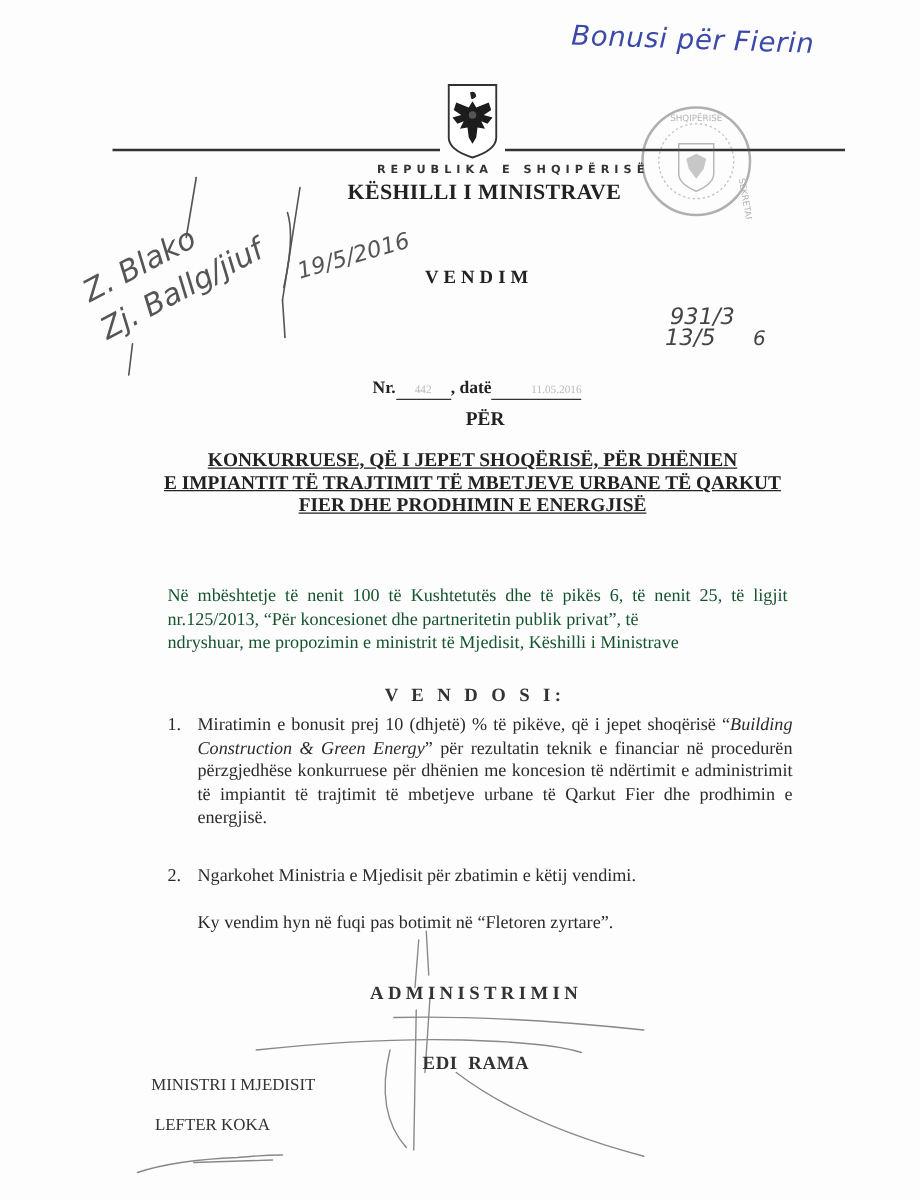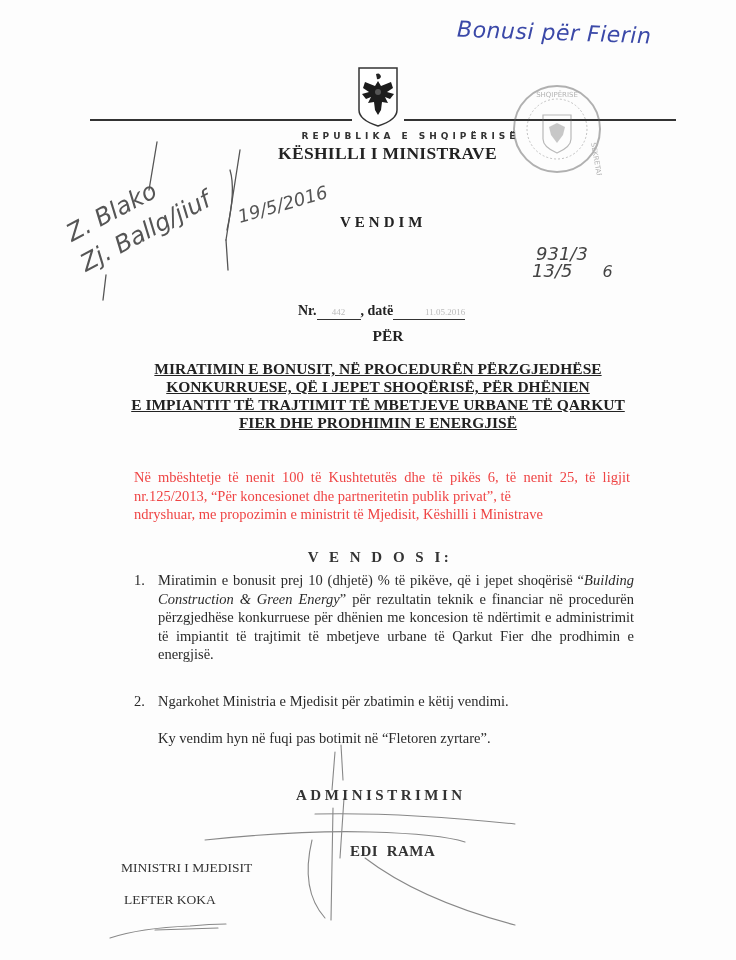--- a/index.html
+++ b/index.html
@@ -107,7 +107,6 @@
 <div class="per">PËR</div>
 
 <div class="title-block">
-  <div>MIRATIMIN E BONUSIT, NË PROCEDURËN PËRZGJEDHËSE</div>
   <div>KONKURRUESE, QË I JEPET SHOQËRISË, PËR DHËNIEN</div>
   <div>E IMPIANTIT TË TRAJTIMIT TË MBETJEVE URBANE TË QARKUT</div>
   <div>FIER DHE PRODHIMIN E ENERGJISË</div>

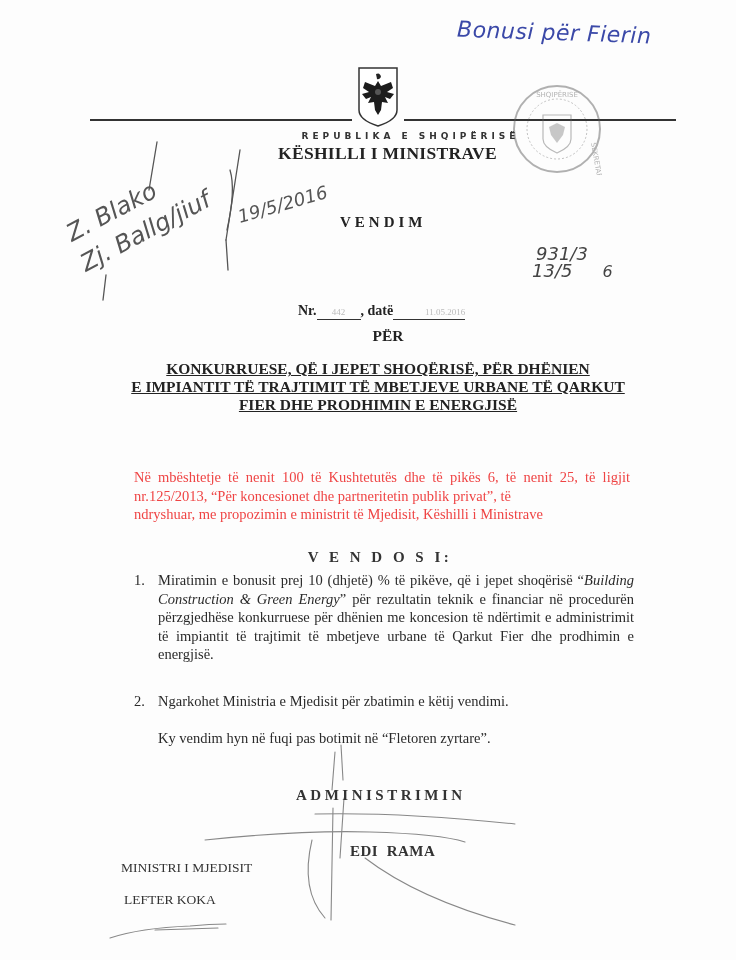--- a/index.html
+++ b/index.html
@@ -23,7 +23,7 @@
   .per { position:absolute; left:0; width:736px; top:327px; text-align:center; font-size:15.5px; font-weight:bold; padding-left:40px; box-sizing:border-box; color:#222; }
   .title-block { position:absolute; left:122px; width:512px; top:360px; text-align:center; font-size:15.5px; font-weight:bold; line-height:18px; color:#222; }
   .title-block div { text-decoration:underline; white-space:nowrap; }
-  .preamble { position:absolute; left:134px; width:496px; top:468px; font-size:14.5px; line-height:18.5px; text-align:justify; color:#ef4444; }
+  .preamble { position:absolute; left:134px; width:496px; top:468px; font-size:14.5px; line-height:18.5px; text-align:justify; color:#14532d; }
   .vendosi { position:absolute; left:0; width:736px; top:549px; text-align:center; font-size:15px; font-weight:bold; letter-spacing:3.5px; padding-left:24px; box-sizing:border-box; color:#333; }
   .item { position:absolute; left:134px; width:500px; font-size:14.5px; line-height:18.5px; color:#2a2a2a; }
   .item .num { position:absolute; left:0; top:0; }

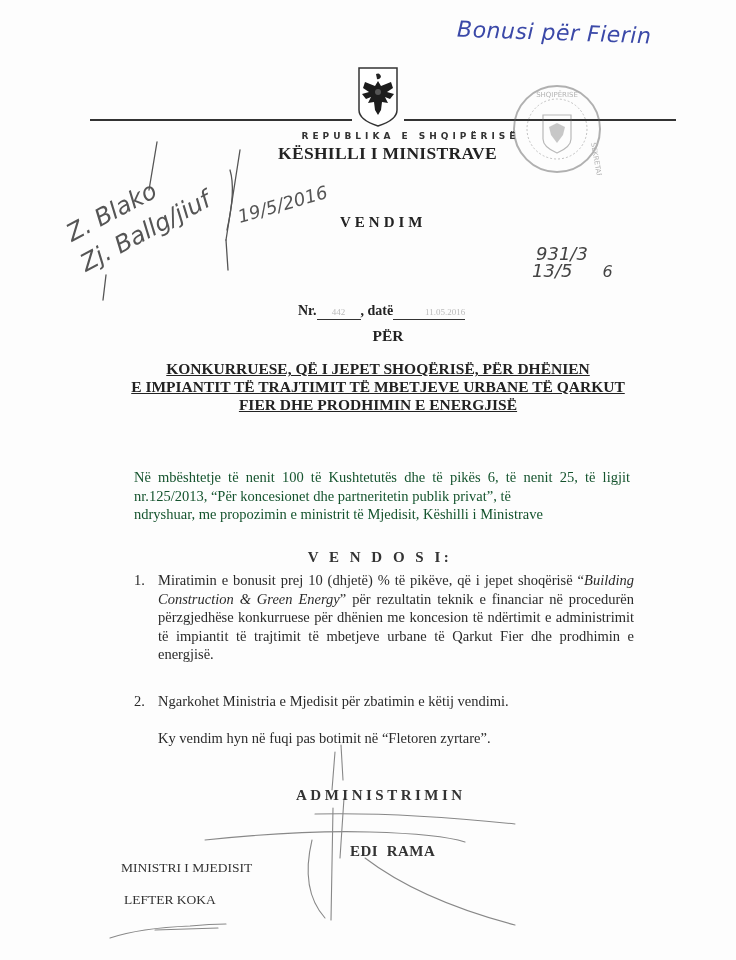--- a/index.html
+++ b/index.html
@@ -32,7 +32,7 @@
   .item2 { top:692px; }
   .closing { position:absolute; left:158px; top:730px; font-size:14.5px; color:#2a2a2a; }
   .kryeministri { position:absolute; left:296px; top:787px; font-size:15px; font-weight:bold; letter-spacing:3.5px; color:#333; }
-  .edi { position:absolute; left:350px; top:843px; font-size:15px; font-weight:bold; color:#333; letter-spacing:0.5px; }
+  .edi { position:absolute; left:338px; top:843px; font-size:15px; font-weight:bold; color:#333; letter-spacing:0.5px; }
   .ministri { position:absolute; left:121px; top:860px; font-size:13.5px; color:#333; }
   .lefter { position:absolute; left:124px; top:892px; font-size:13.5px; color:#333; }
   svg.ink { position:absolute; left:0; top:0; }

